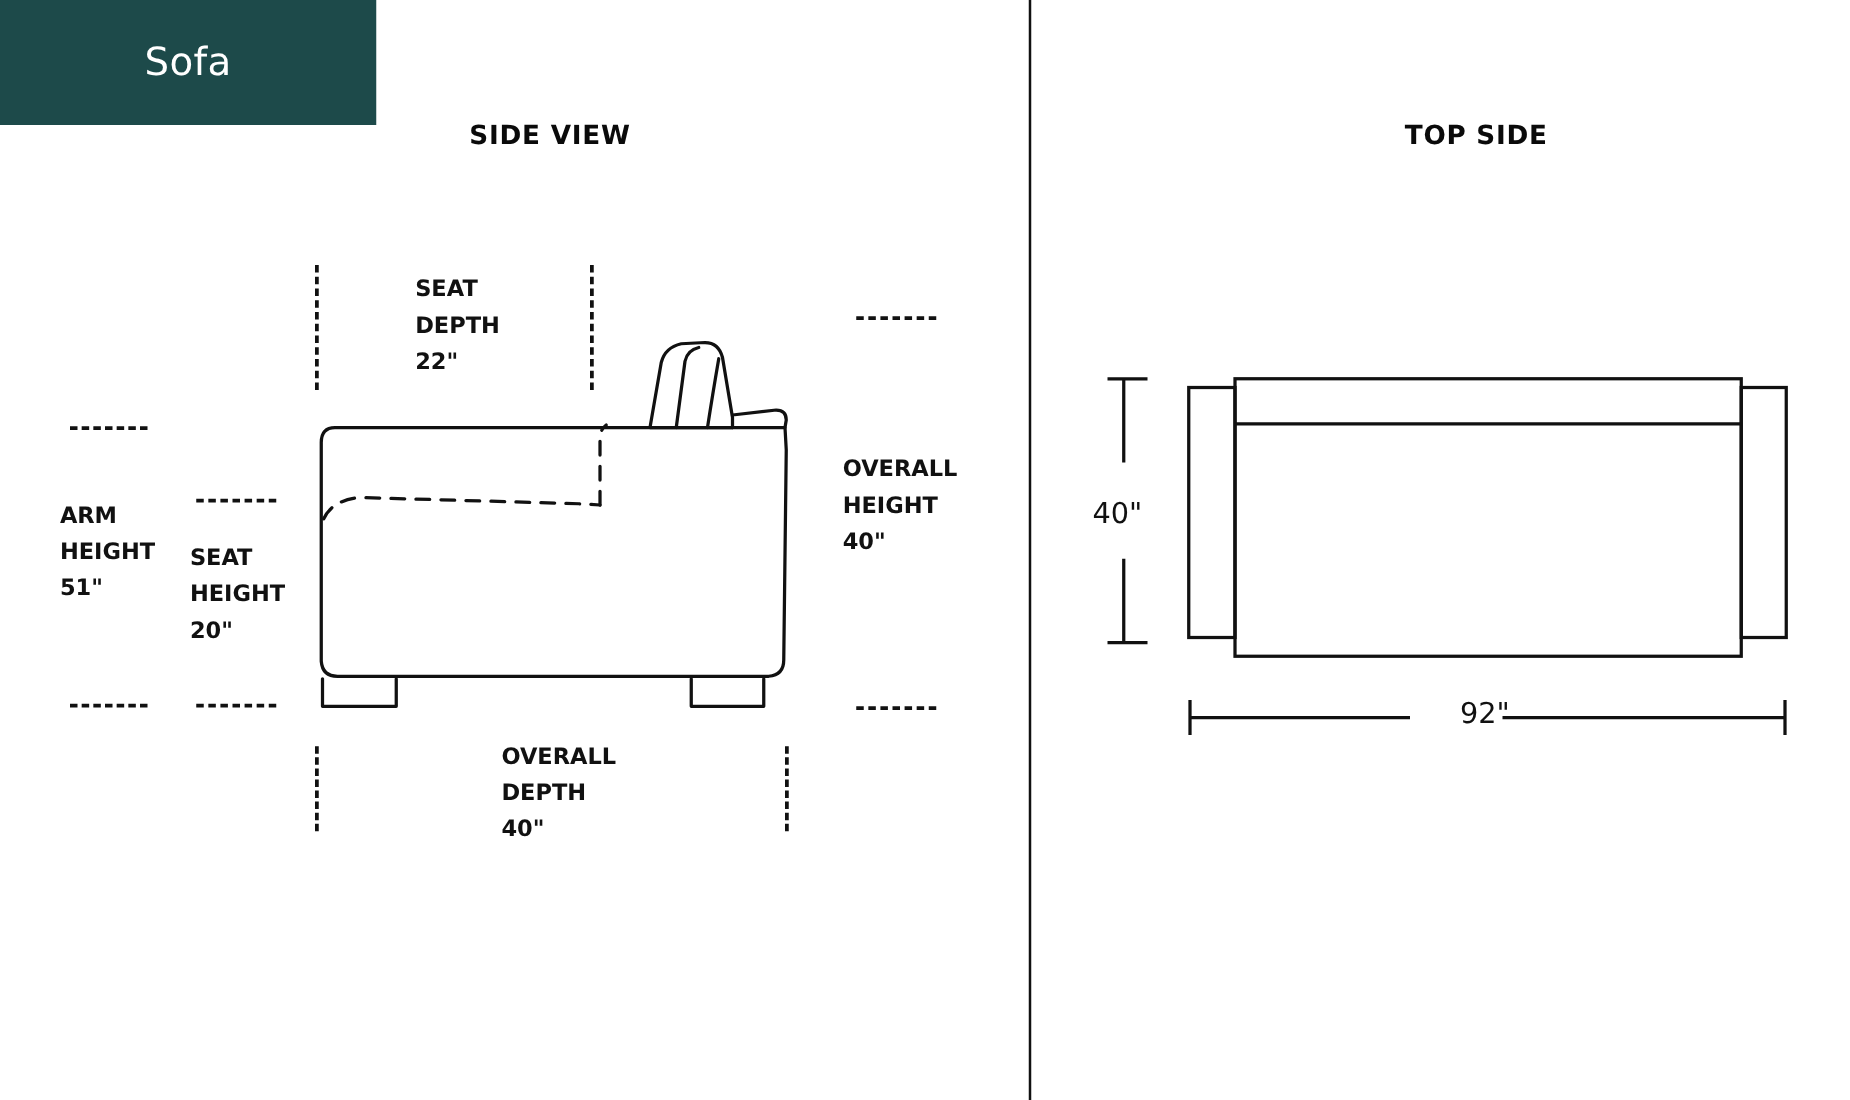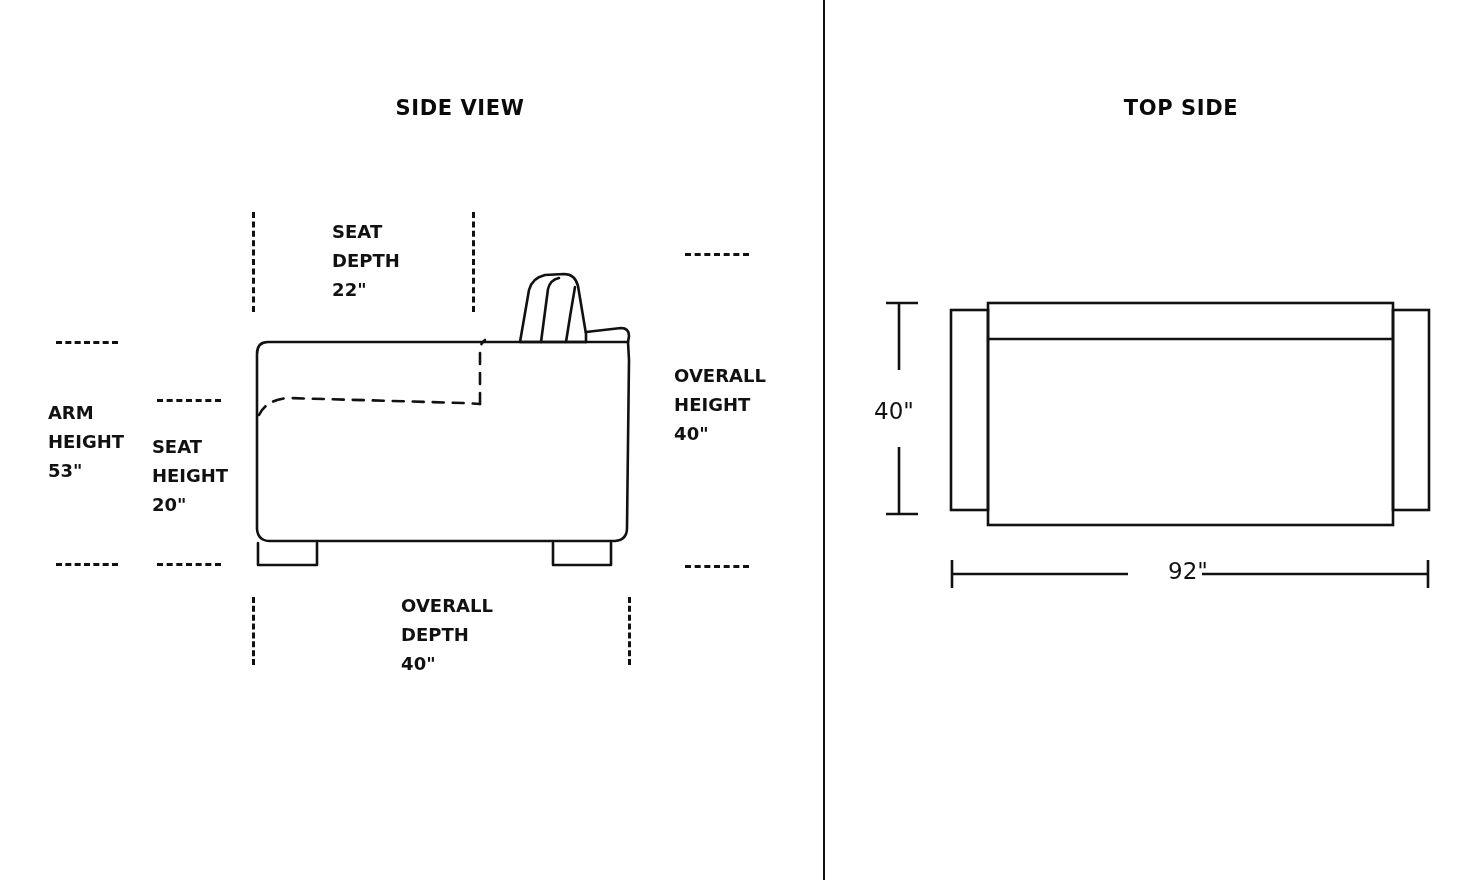--- a/index.html
+++ b/index.html
@@ -109,6 +109,9 @@
 
 <div id="stage">
 
+  <div class="title-badge">
+    <span class="label">Sofa</span>
+  </div>
 
   <div id="side-heading" class="panel-heading">SIDE VIEW</div>
   <div id="top-heading" class="panel-heading">TOP SIDE</div>

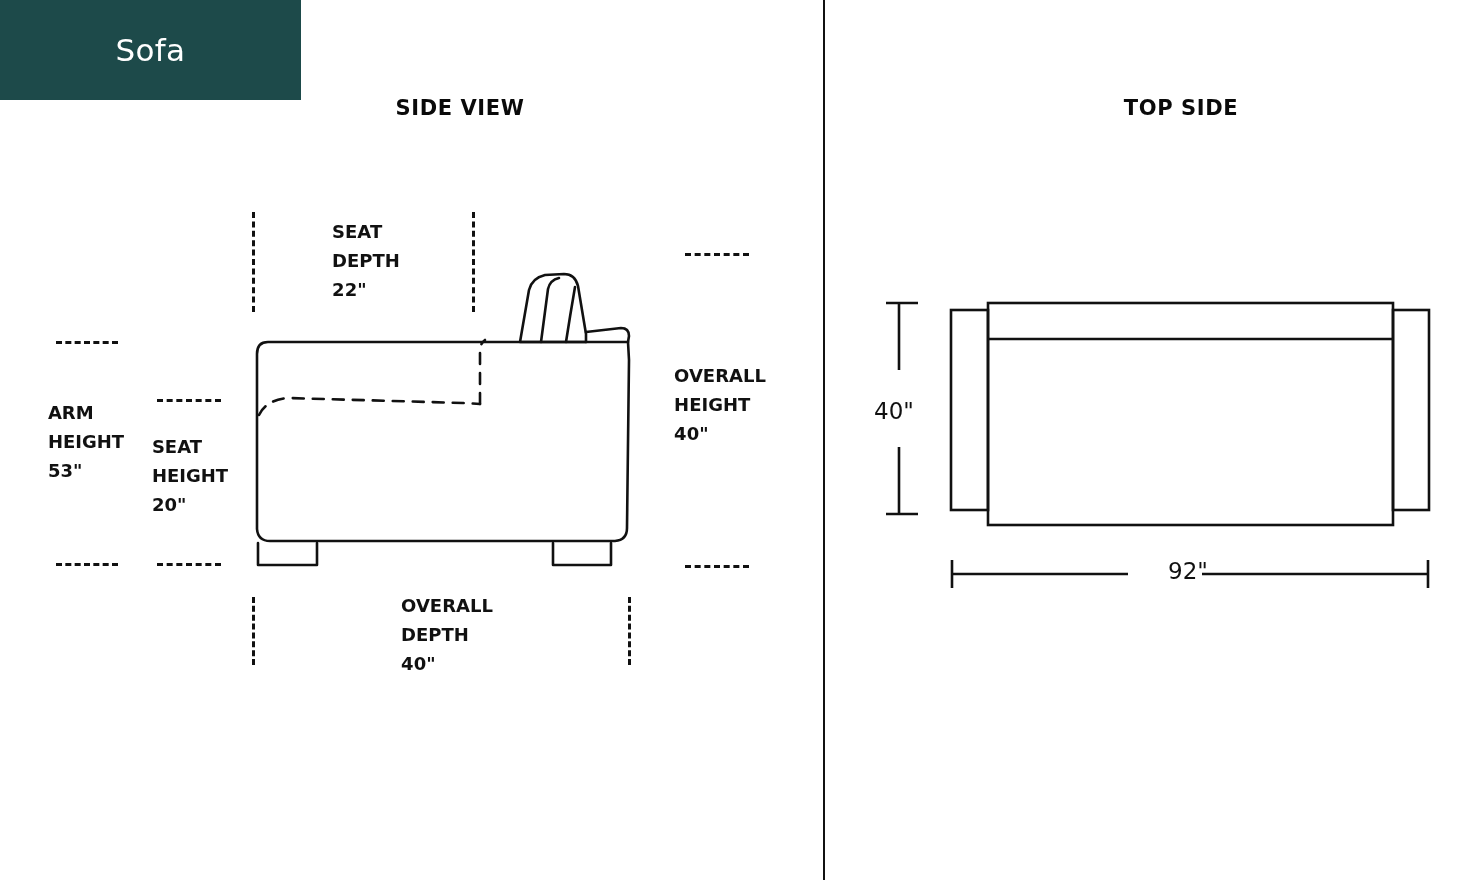--- a/index.html
+++ b/index.html
@@ -49,7 +49,7 @@
     white-space: nowrap;
     transform: translateX(-50%);
   }
-  #side-heading { left: 460px; top: 96px; }
+  #side-heading { left: 440px; top: 96px; }
   #top-heading  { left: 1181px; top: 96px; }
 
   

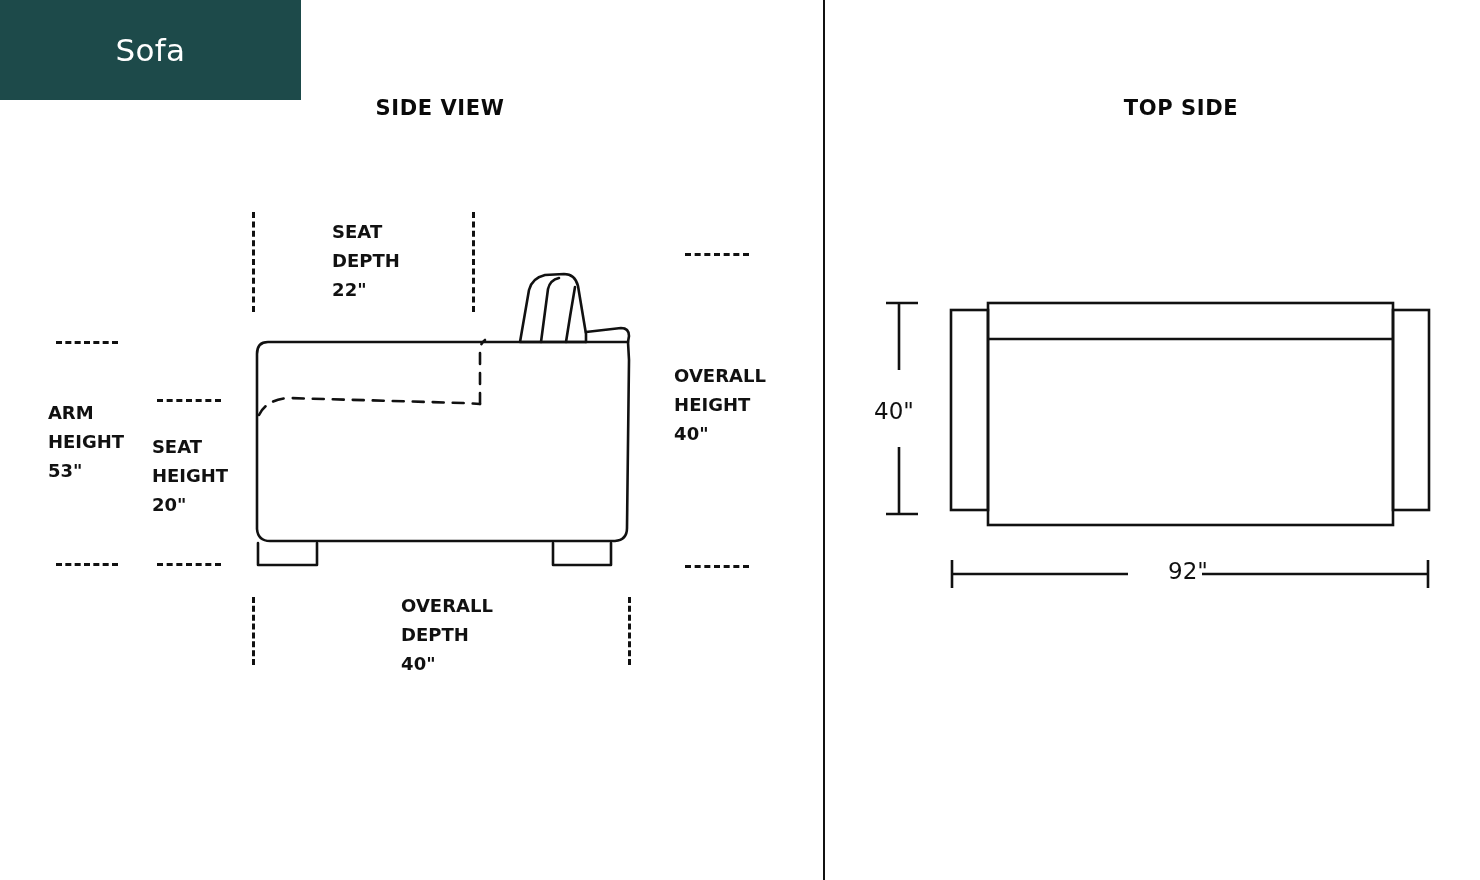--- a/index.html
+++ b/index.html
@@ -135,7 +135,7 @@
 
   <div class="dim-text" style="left:86px;  top:398px;">ARM
 HEIGHT
-53"</div>
+51"</div>
   <div class="dim-text" style="left:190px; top:432px;">SEAT
 HEIGHT
 20"</div>

